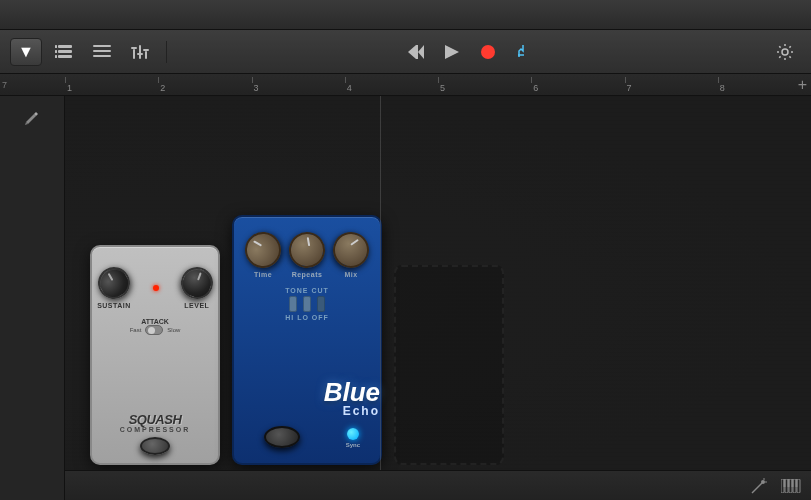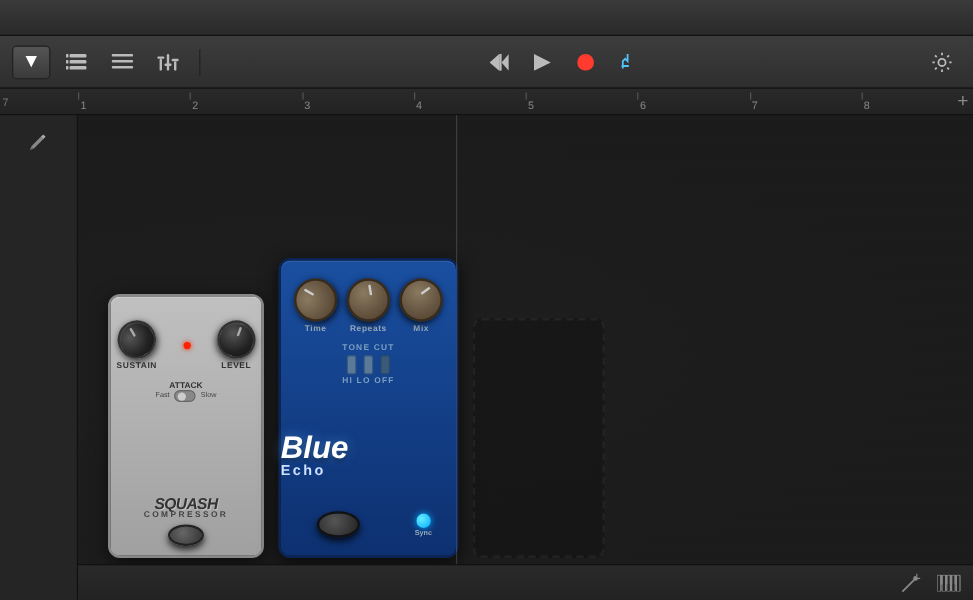--- a/index.html
+++ b/index.html
@@ -383,10 +383,10 @@
 
     .echo-logo {
       position: absolute;
-      bottom: 65px;
+      bottom: 46px;
       left: 0;
       right: 0;
-      text-align: left;
+      text-align: right;
     }
 
     .echo-blue {

